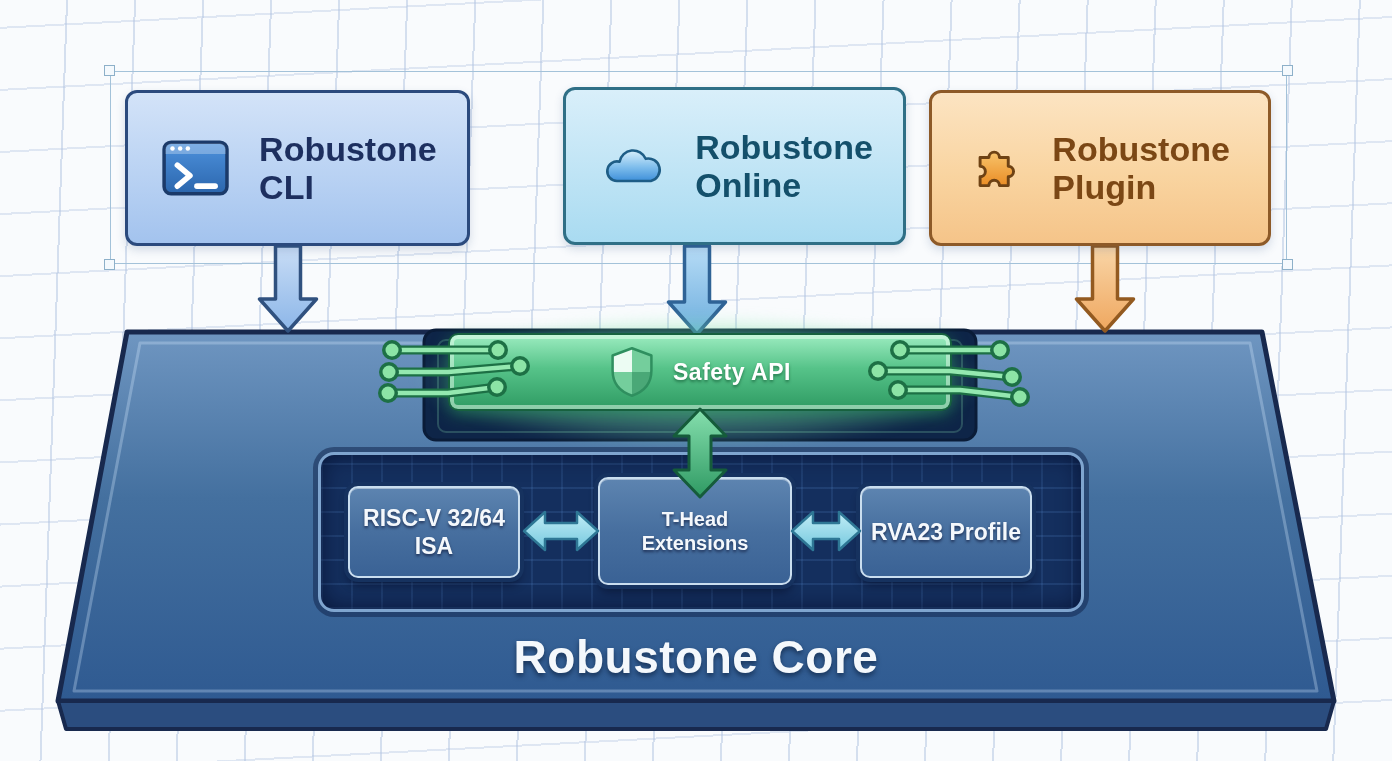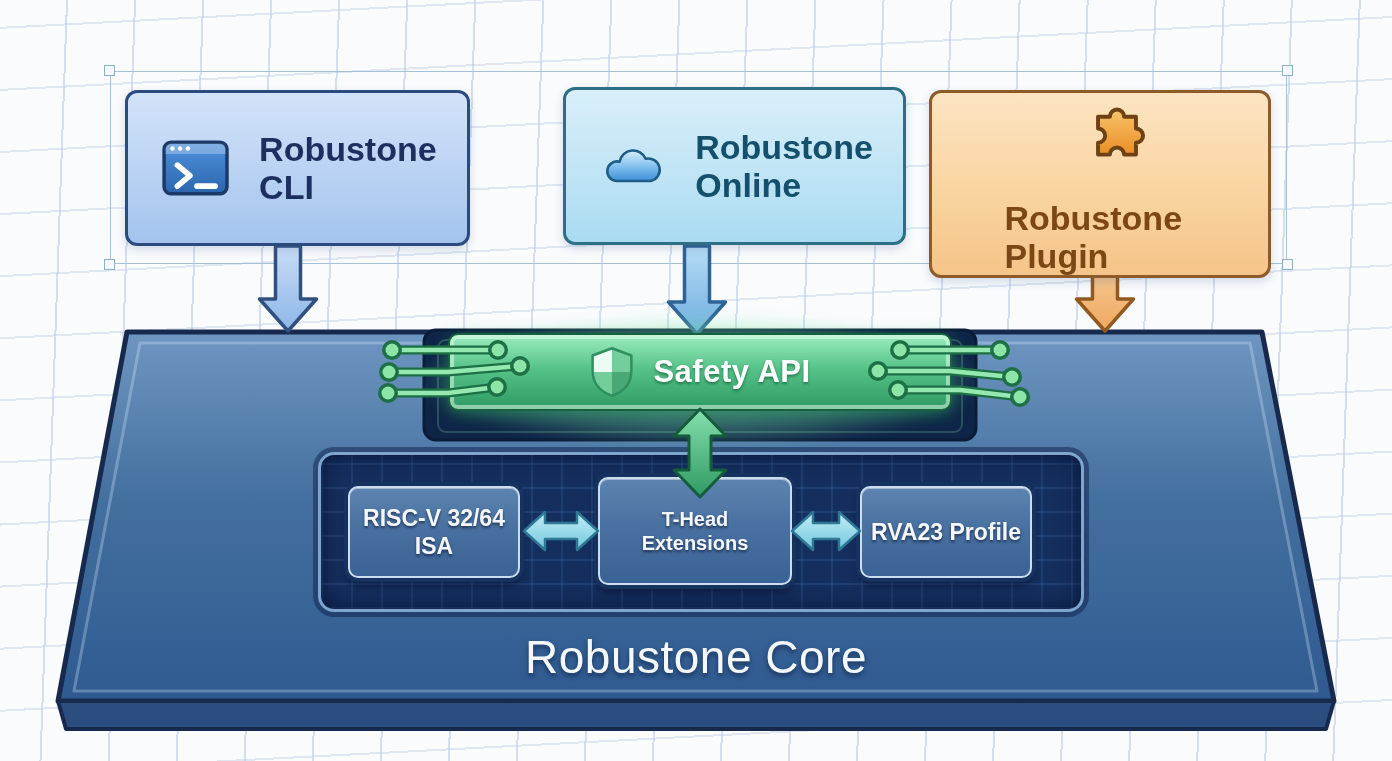--- a/index.html
+++ b/index.html
@@ -30,9 +30,9 @@
   .node-online{left:524px;top:87px;width:343px;height:158px;
     background:linear-gradient(180deg,#d9effa 0%,#bfe4f5 55%,#a9dbf1 100%);
     border:3px solid #2f6f86;color:#14506b;margin-left:39px;}
-  .node-plugin{left:929px;top:90px;width:342px;height:188px;
+  .node-plugin{left:929px;top:90px;width:342px;height:156px;
     background:linear-gradient(180deg,#fce4c2 0%,#f9d4a0 55%,#f5c489 100%);
-    border:3px solid #8d5a28;color:#7b4715;flex-direction:column;}
+    border:3px solid #8d5a28;color:#7b4715;}
 
   
   .glow{position:absolute;left:330px;top:292px;width:740px;height:176px;z-index:3;

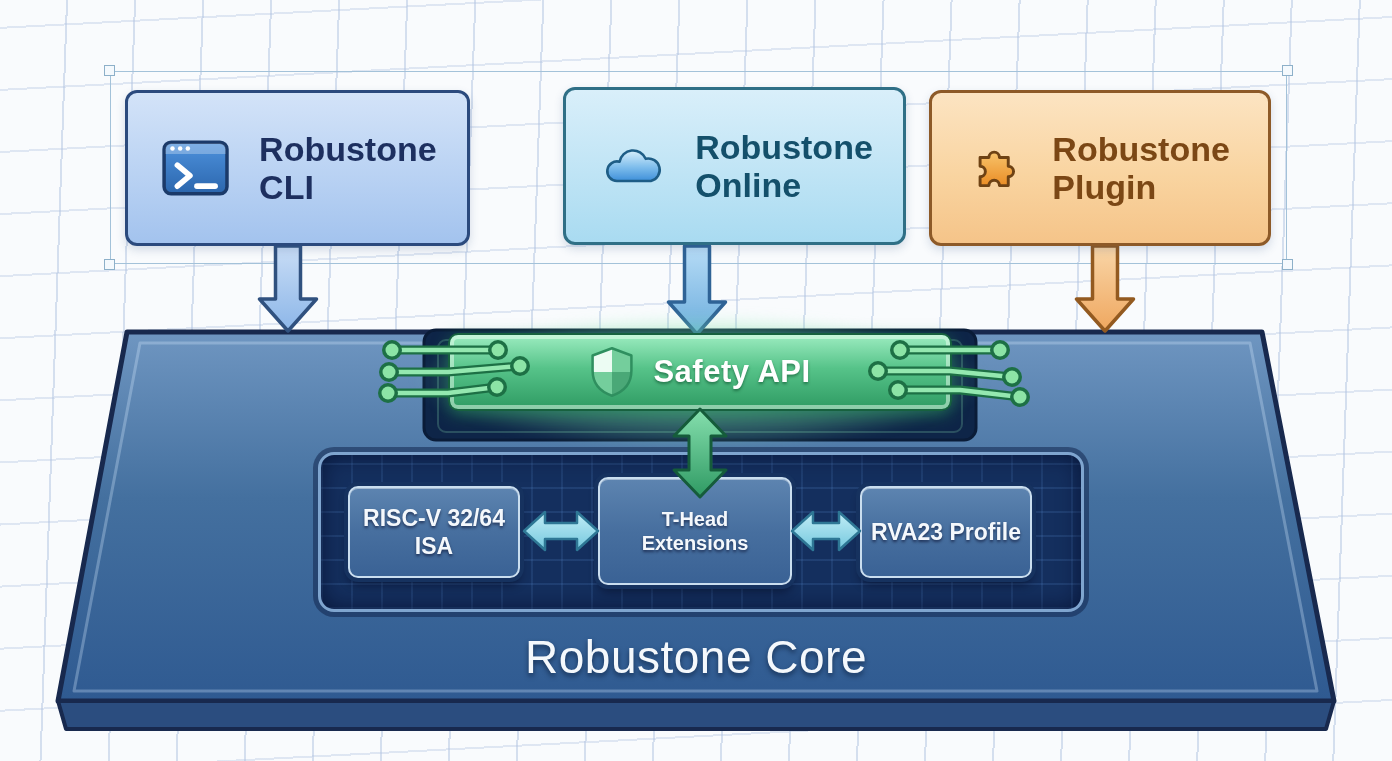--- a/index.html
+++ b/index.html
@@ -67,7 +67,7 @@
     background:linear-gradient(180deg,#9cecc0 0%,#56c389 45%,#2f9b63 100%);
     border:2px solid #17613f;
     box-shadow:inset 0 0 0 4px rgba(235,255,242,.5), 0 4px 16px rgba(40,160,90,.5);}
-  .safety-label{color:#ffffff;font-weight:700;font-size:31px;
+  .safety-label{color:#ffffff;font-weight:700;font-size:23px;
     text-shadow:0 2px 3px rgba(0,60,30,.5);letter-spacing:.5px;}
 
   

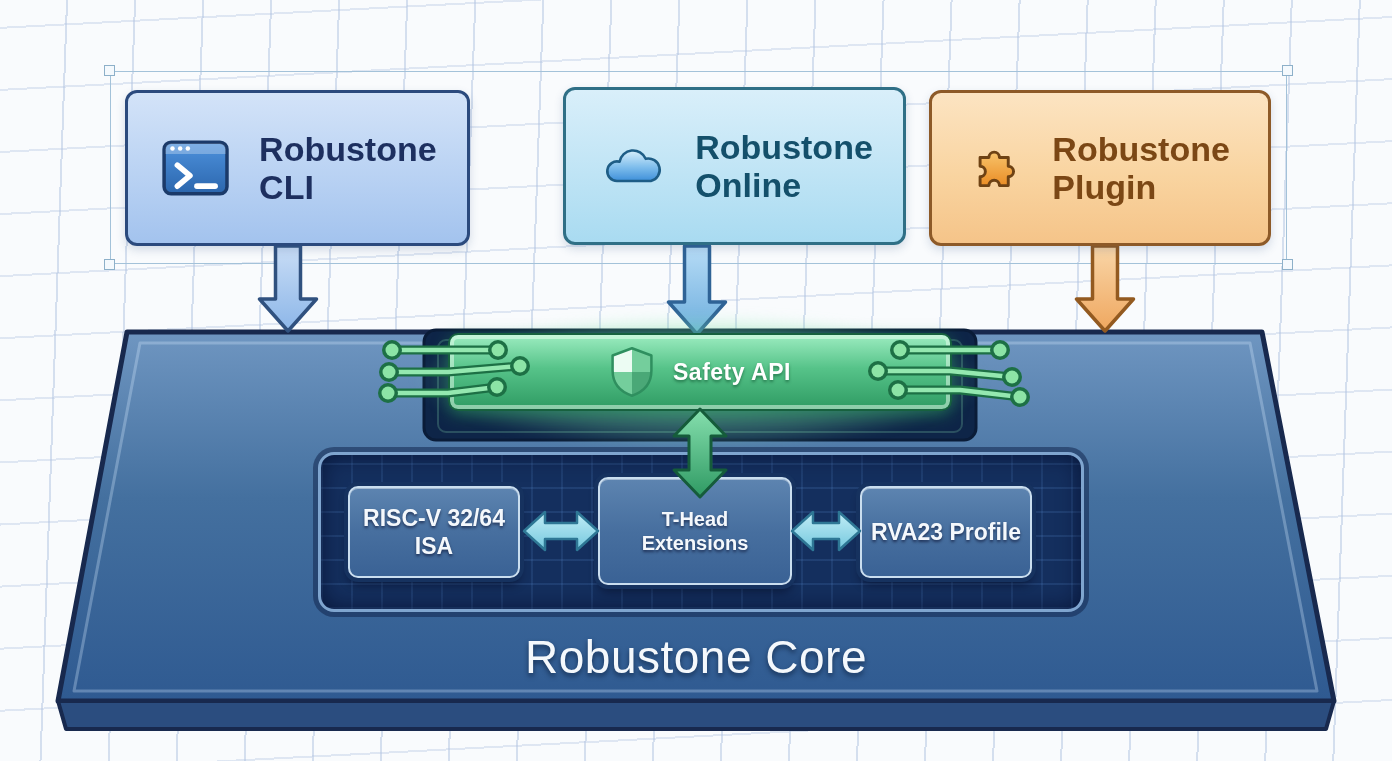--- a/index.html
+++ b/index.html
@@ -72,7 +72,7 @@
 
   
   .core-label{position:absolute;left:316px;top:630px;width:760px;z-index:5;
-    text-align:center;color:#f4f8fc;font-weight:400;font-size:46px;letter-spacing:.5px;
+    text-align:center;color:#f4f8fc;font-weight:700;font-size:46px;letter-spacing:.5px;
     text-shadow:0 3px 5px rgba(5,20,45,.6);}
 
   .svg-abs{position:absolute;left:0;top:0;z-index:2;}

